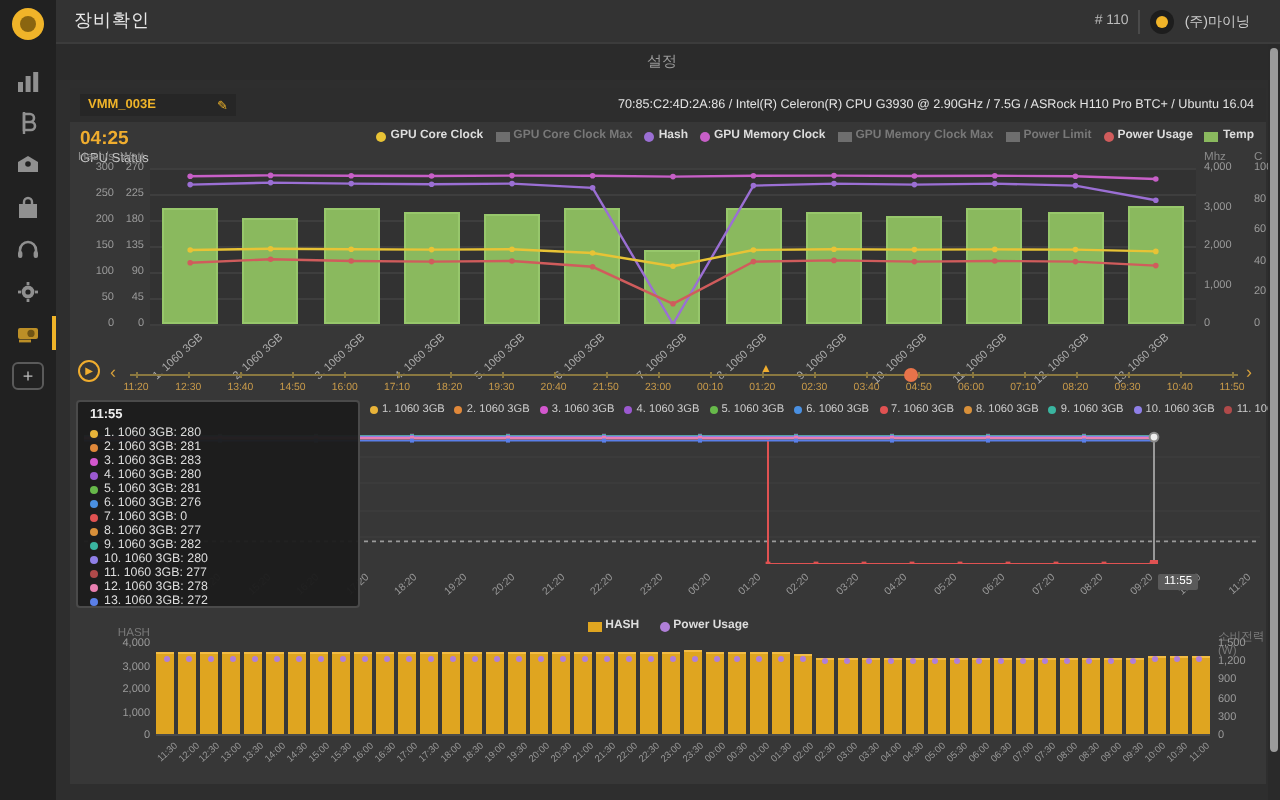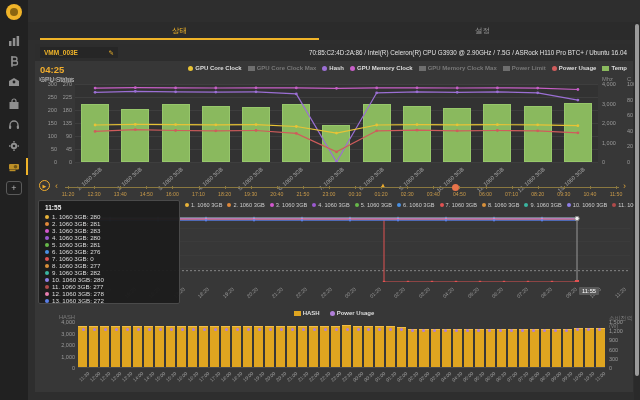--- a/index.html
+++ b/index.html
@@ -159,6 +159,18 @@
       </div>
   </aside>
 
+  <header class="topbar">
+    <span class="page-title">장비확인</span>
+    <div class="topbar-right">
+      <span class="dev-count"># 110</span>
+      <span class="tb-sep"></span>
+      <span class="avatar">
+          <span class="dot"></span>
+        </span>
+      <span class="account">(주)마이닝</span>
+      <span class="caret"></span>
+    </div>
+  </header>
 
   <nav class="tabs" id="tabs">
       <div class="tab active">상태</div>

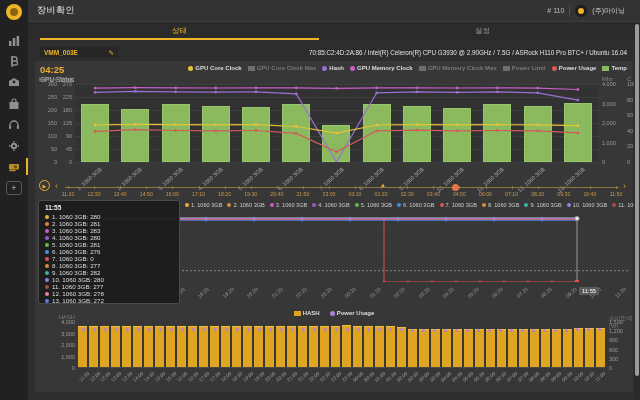--- a/index.html
+++ b/index.html
@@ -173,7 +173,6 @@
   </header>
 
   <nav class="tabs" id="tabs">
-      <div class="tab active">상태</div>
       <div class="tab">설정</div>
     </nav>
 

